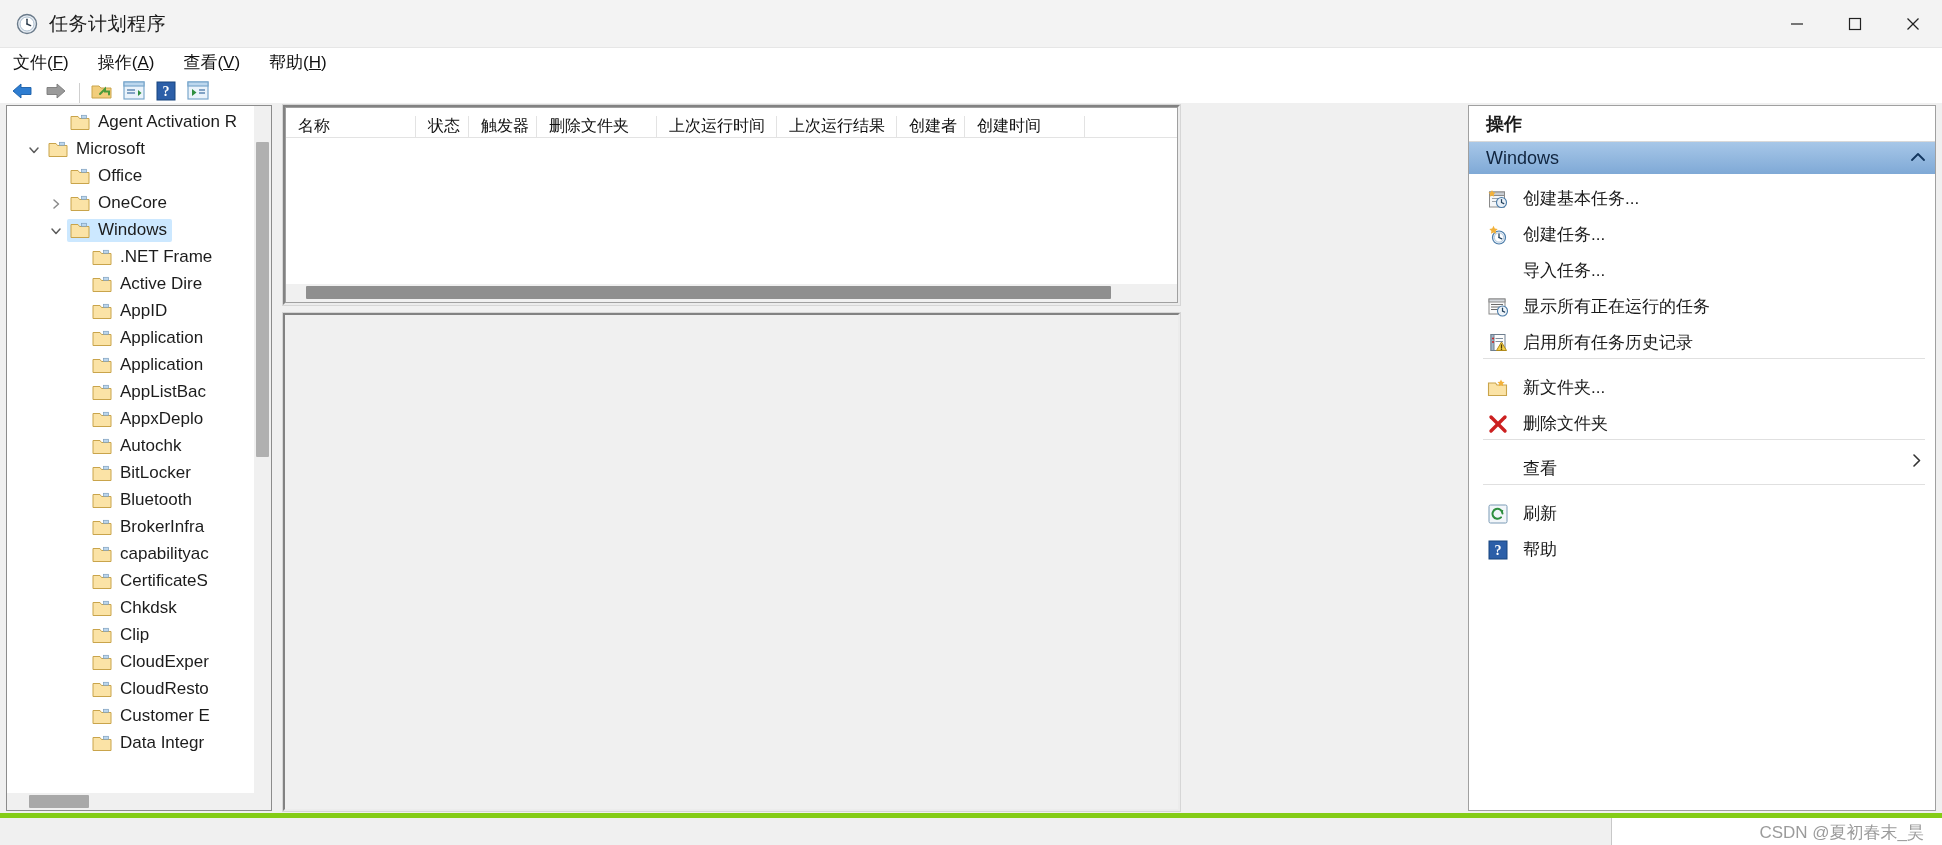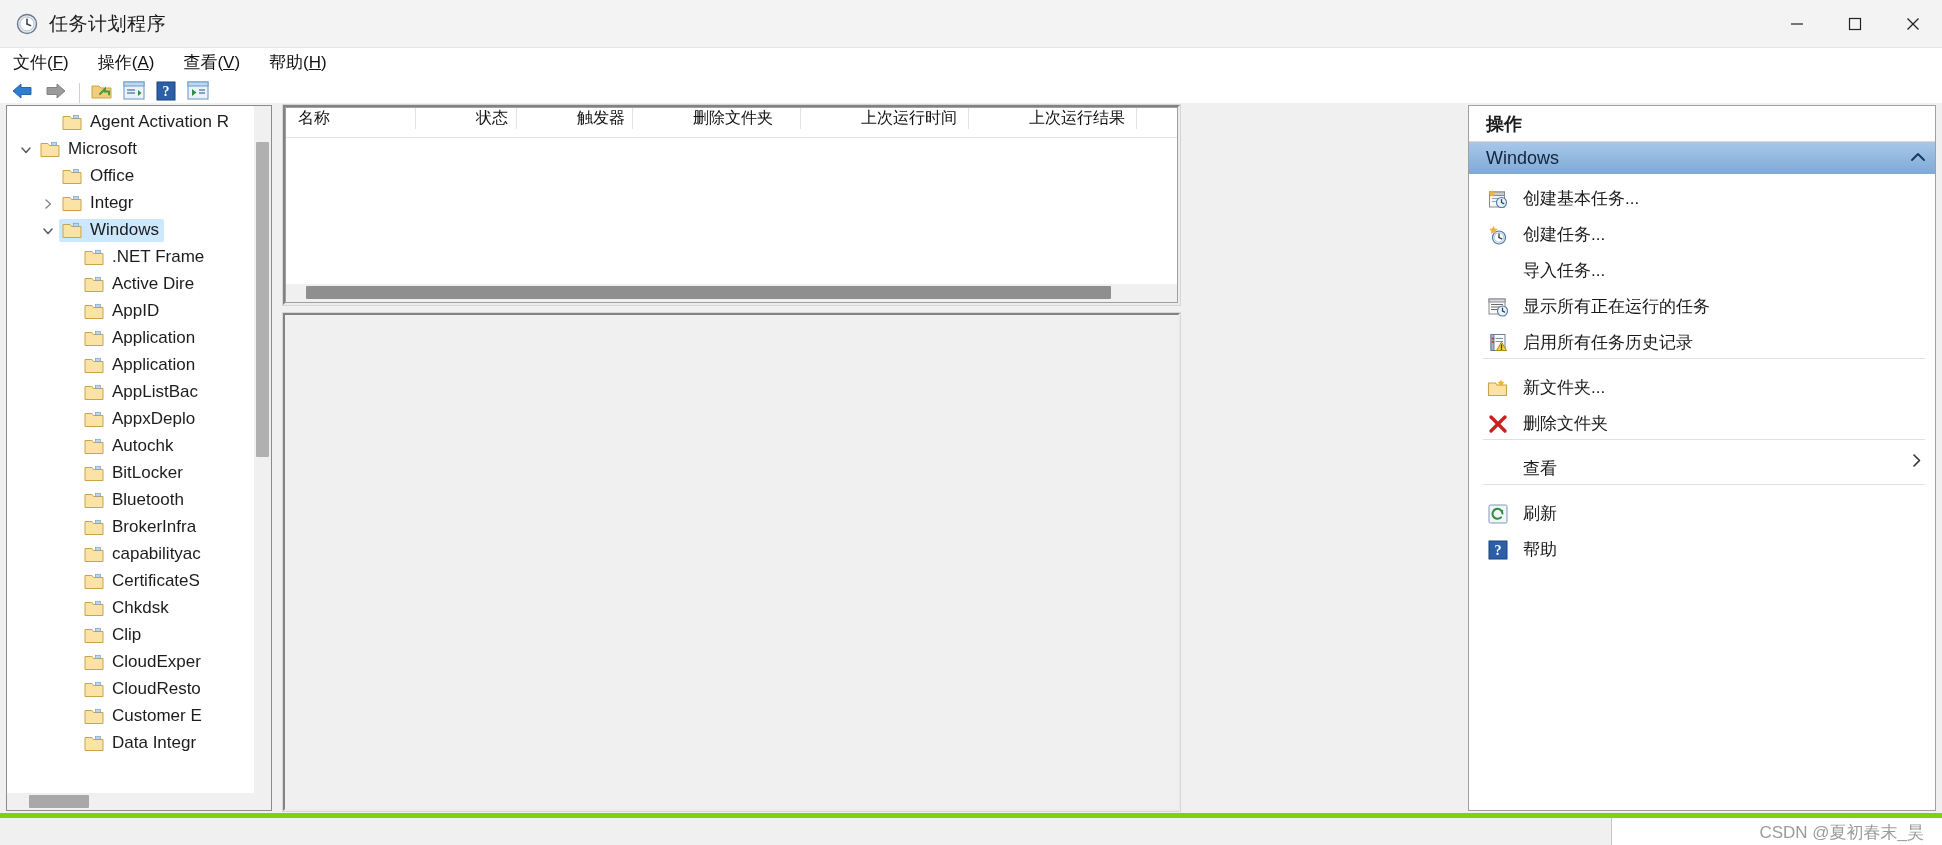--- a/index.html
+++ b/index.html
@@ -89,7 +89,7 @@
   .tree-row {
     height: 27px; display: flex; align-items: center;
     white-space: nowrap; cursor: default;
-    padding-left: 8px;
+    padding-left: 16px;
   }
   .tree-row .twisty {
     width: 22px; flex: 0 0 22px; display: flex;

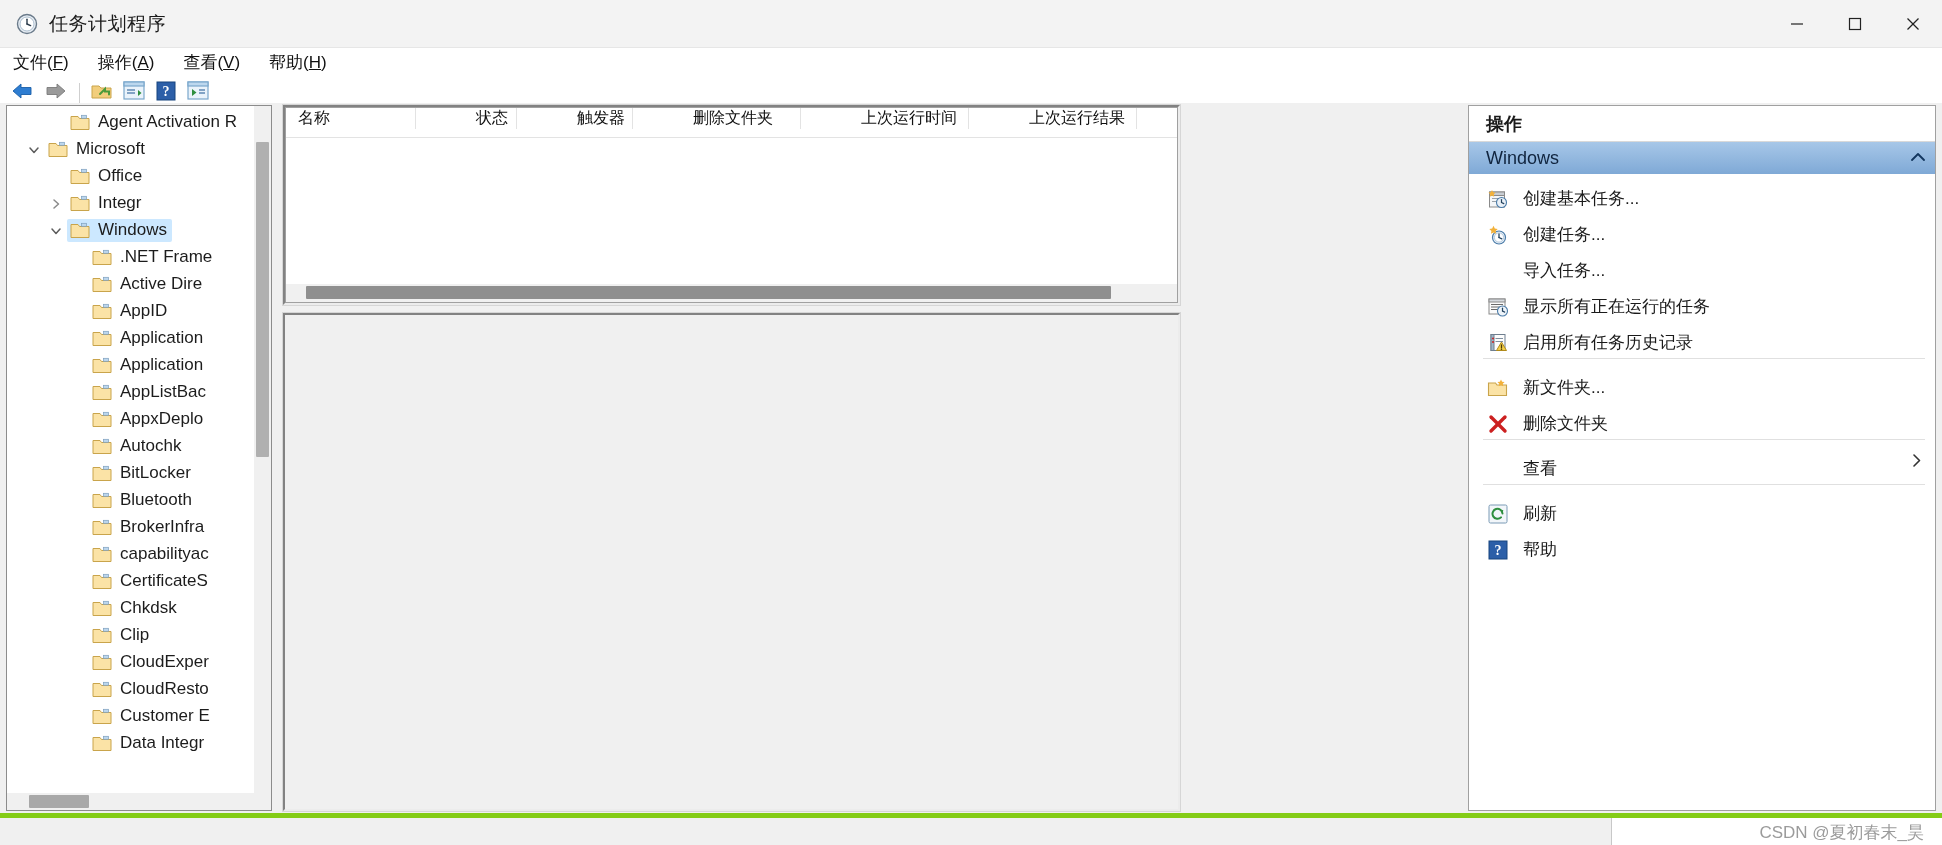--- a/index.html
+++ b/index.html
@@ -144,8 +144,8 @@
     background: #fff; overflow: hidden;
   }
   .col-header {
-    display: flex; height: 30px; align-items: flex-start;
-    background: #ffffff; border-bottom: 1px solid #e3e3e3; gap: 48px;
+    display: flex; height: 30px; align-items: flex-end;
+    background: #ffffff; border-bottom: 1px solid #e3e3e3;
   }
   .col-cell {
     display: flex; align-items: center;

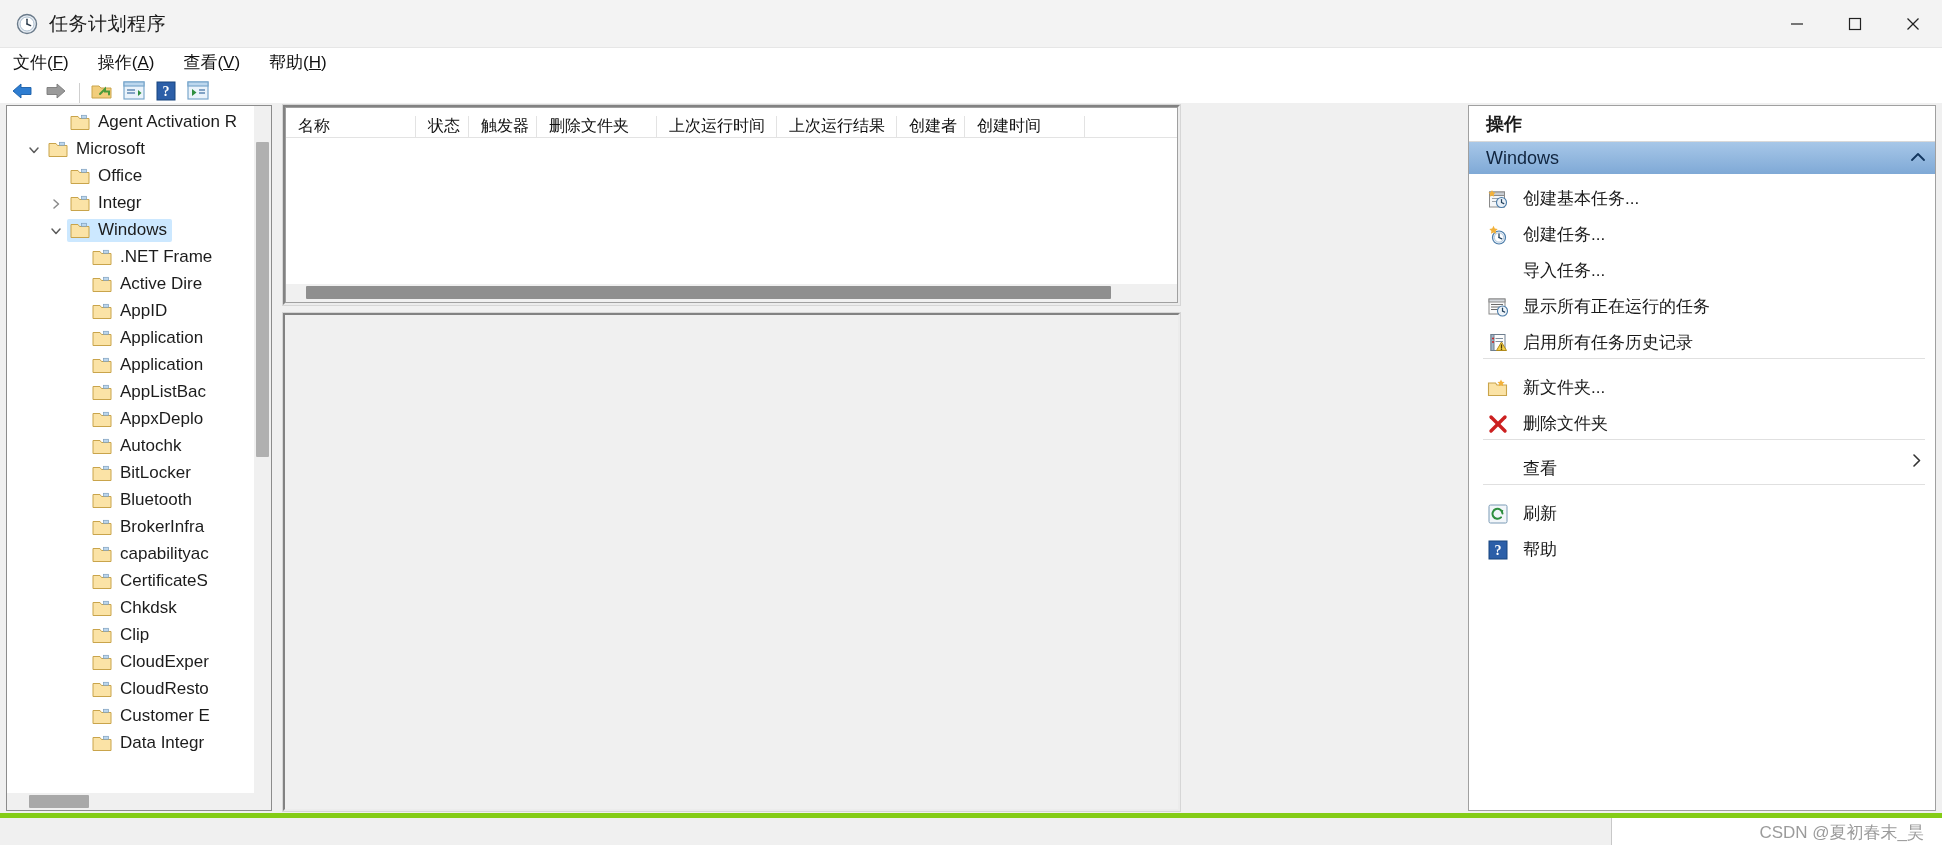--- a/index.html
+++ b/index.html
@@ -402,7 +402,7 @@
                   <rect x="11.5" y="1.3" width="5" height="3" fill="#bcd7ee" stroke="#7d9fbd" stroke-width="0.7"></rect>
                 </svg>
               </span>
-              <span class="tree-label">Integr</span>
+              <span class="tree-label">OneCore</span>
             </span>
           </div>
           <div class="tree-row selected">

